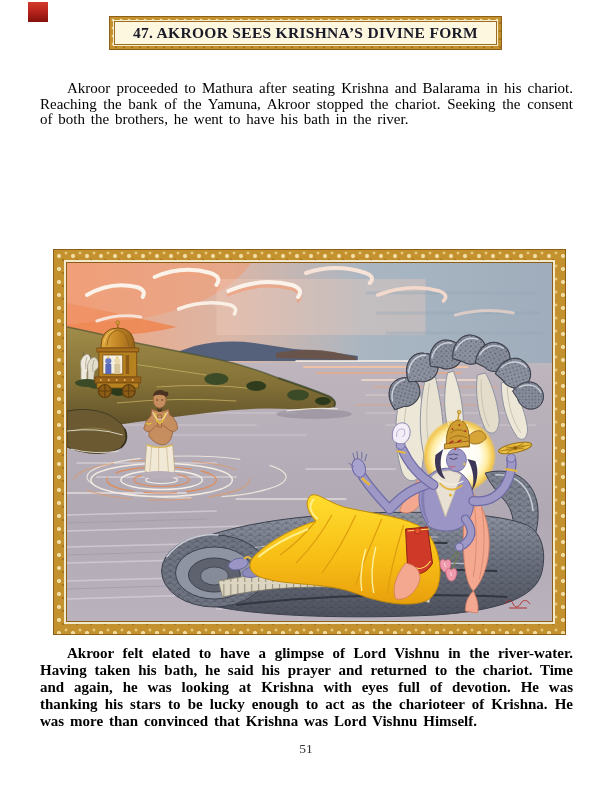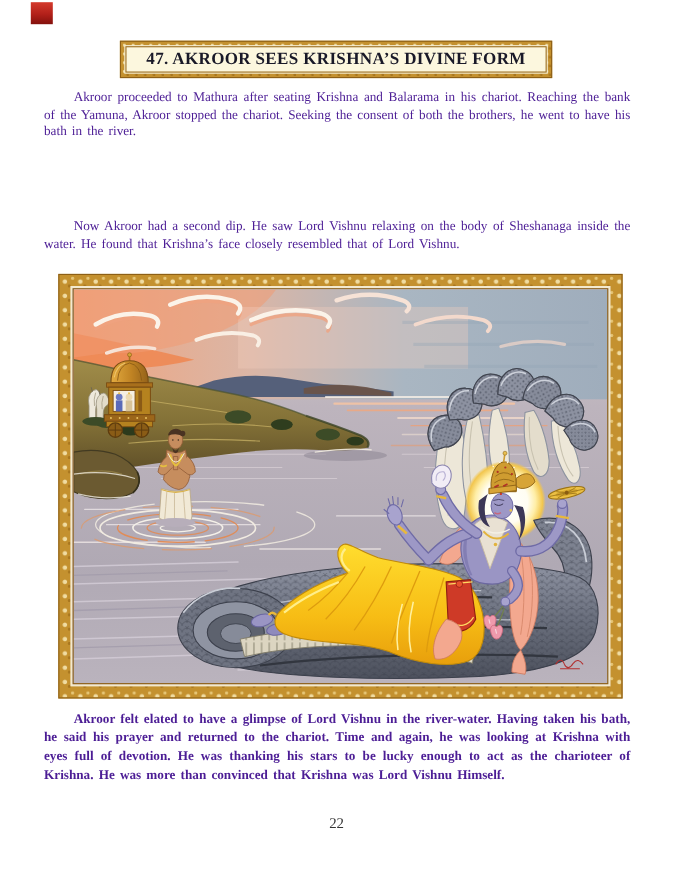--- a/index.html
+++ b/index.html
@@ -9,7 +9,7 @@
   .corner-tab{position:absolute;left:28px;top:2px;width:20px;height:20px;
               background:linear-gradient(180deg,#d43a2c 0%,#b2201a 55%,#83110c 100%);}
   
-  .title-frame{position:absolute;left:109px;top:37px;width:393px;height:34px;box-sizing:border-box;
+  .title-frame{position:absolute;left:109px;top:16px;width:393px;height:34px;box-sizing:border-box;
     border:1px solid #8d5f16;padding:4px;
     background-color:#c4912f;
     background-image:

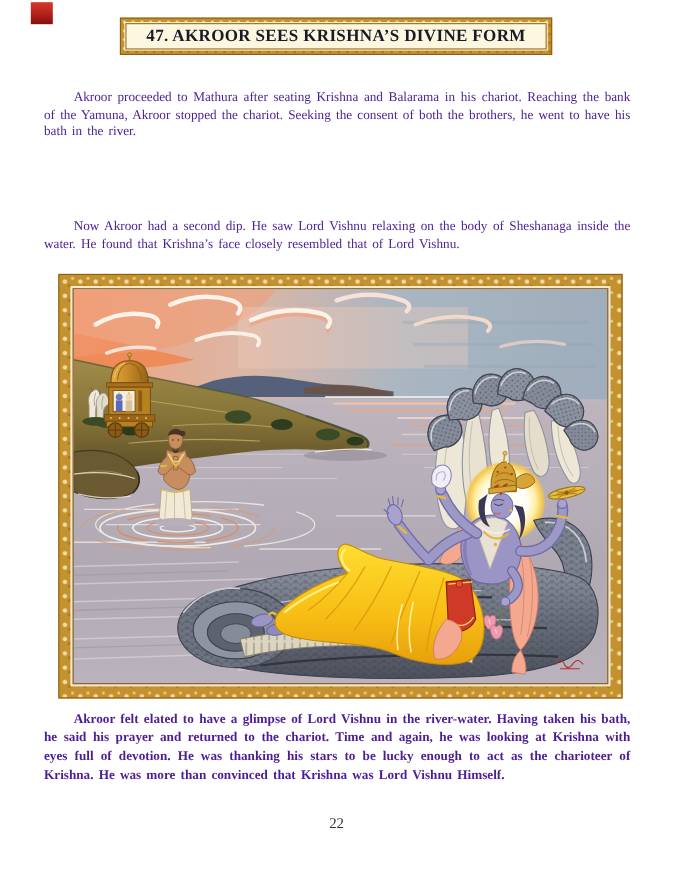--- a/index.html
+++ b/index.html
@@ -21,7 +21,7 @@
   .title-inner h1{margin:0;font-size:15.5px;font-weight:bold;letter-spacing:.3px;color:#191928;}
   
   .para{position:absolute;left:40px;width:533px;margin:0;text-align:justify;
-        font-size:12px;line-height:15.6px;text-indent:27px;word-spacing:.14em;color:#4c1d95;}
+        font-size:15px;line-height:15.6px;text-indent:27px;word-spacing:.14em;color:#000000;}
   .para.p1{top:81px;}
   .para.p2{top:138px;}
   .para.p3{top:198px;}

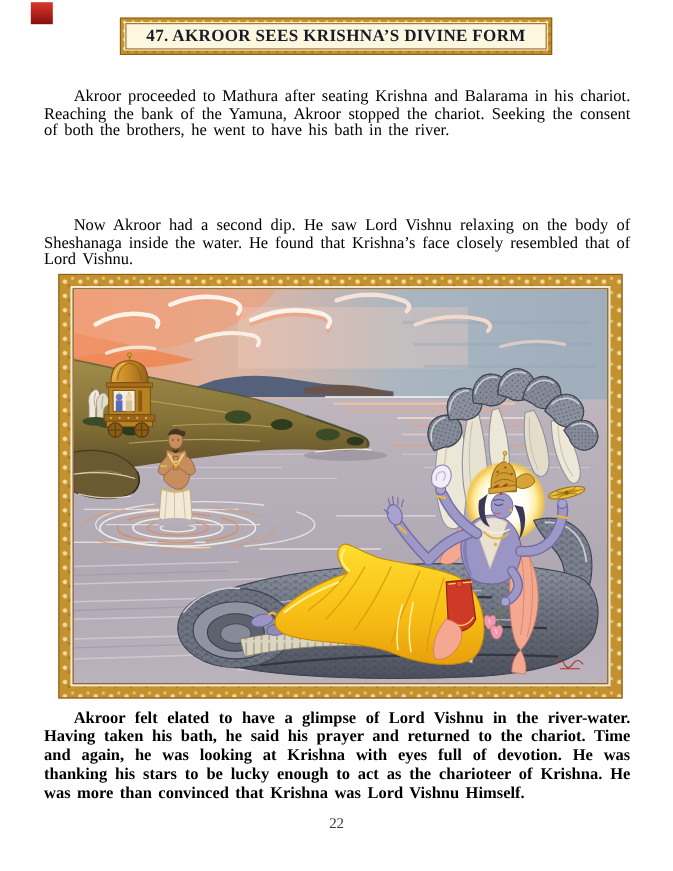--- a/index.html
+++ b/index.html
@@ -56,7 +56,6 @@
   </div>
 
   <p class="para p1">Akroor proceeded to Mathura after seating Krishna and Balarama in his chariot. Reaching the bank of the Yamuna, Akroor stopped the chariot. Seeking the consent of both the brothers, he went to have his bath in the river.</p>
-  <p class="para p3">Now Akroor had a second dip. He saw Lord Vishnu relaxing on the body of Sheshanaga inside the water. He found that Krishna’s face closely resembled that of Lord Vishnu.</p>
 
   <div class="art-frame">
     <div class="art-inner">

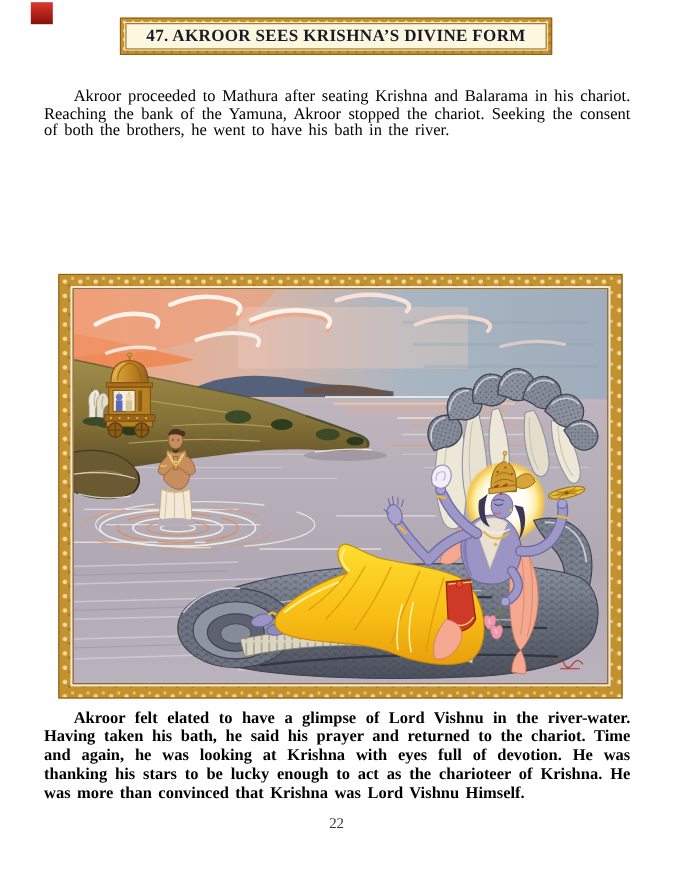--- a/index.html
+++ b/index.html
@@ -415,7 +415,7 @@
 
   <p class="para p4">Akroor felt elated to have a glimpse of Lord Vishnu in the river-water. Having taken his bath, he said his prayer and returned to the chariot. Time and again, he was looking at Krishna with eyes full of devotion. He was thanking his stars to be lucky enough to act as the charioteer of Krishna. He was more than convinced that Krishna was Lord Vishnu Himself.</p>
 
-  <div class="page-number">22</div>
+  <div class="page-number">51</div>
 
 </div>
 

